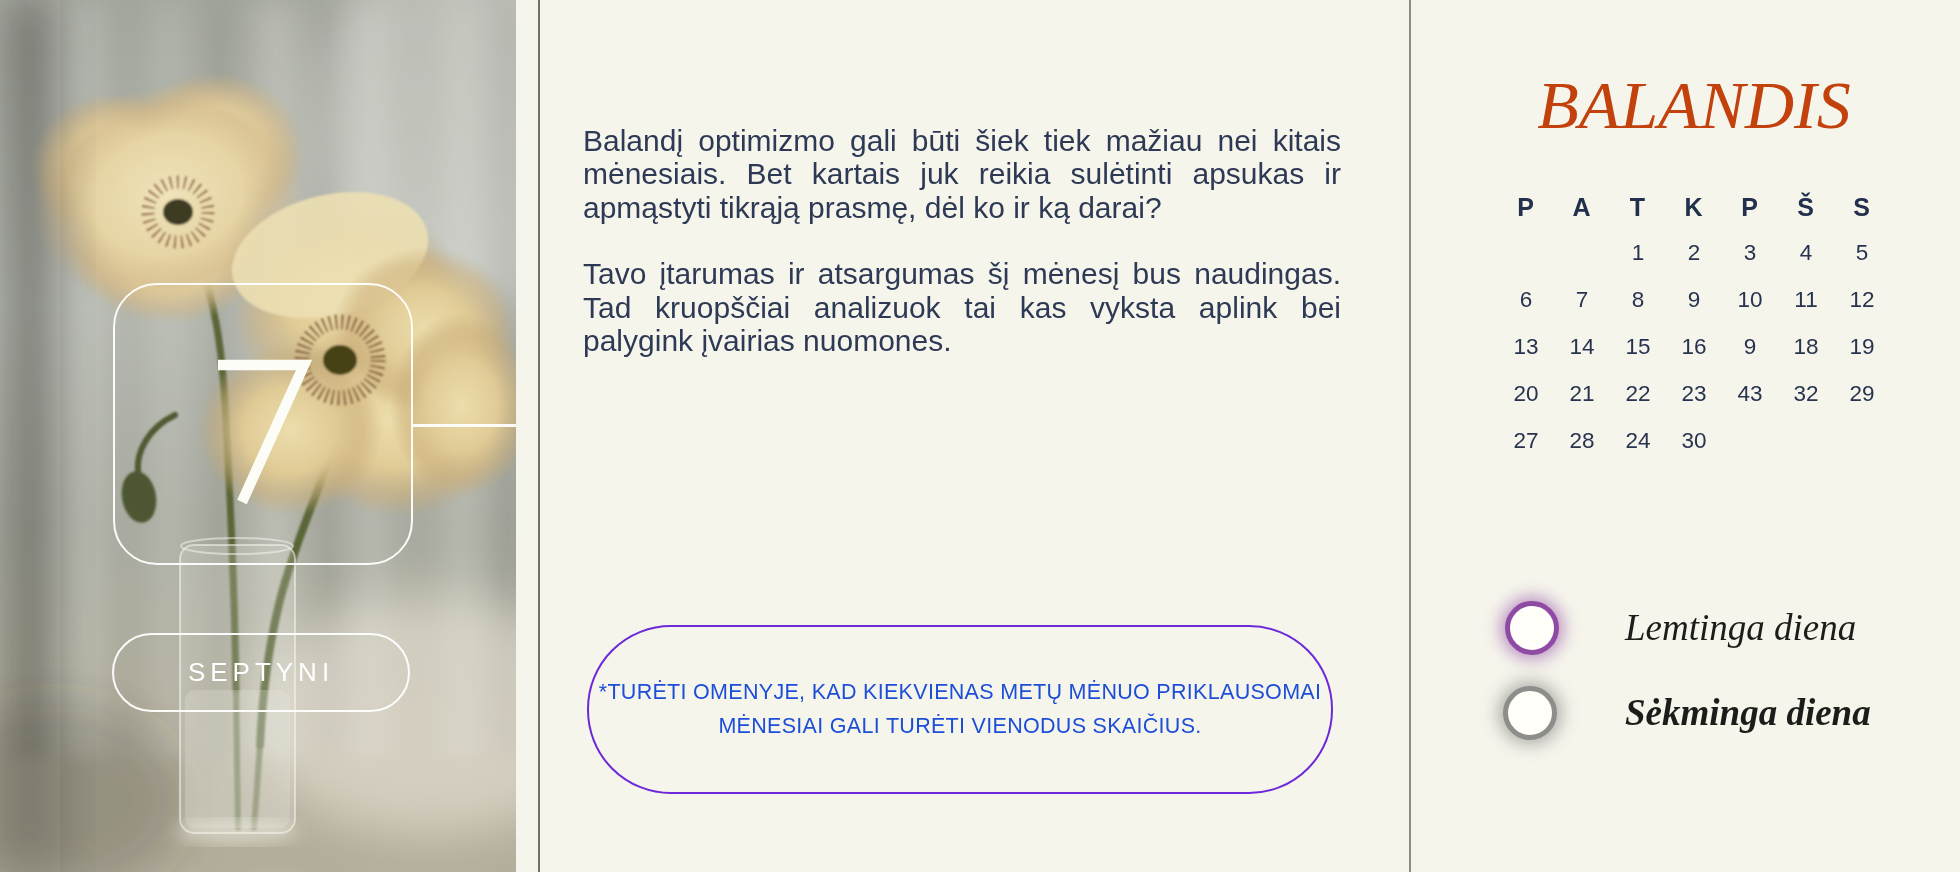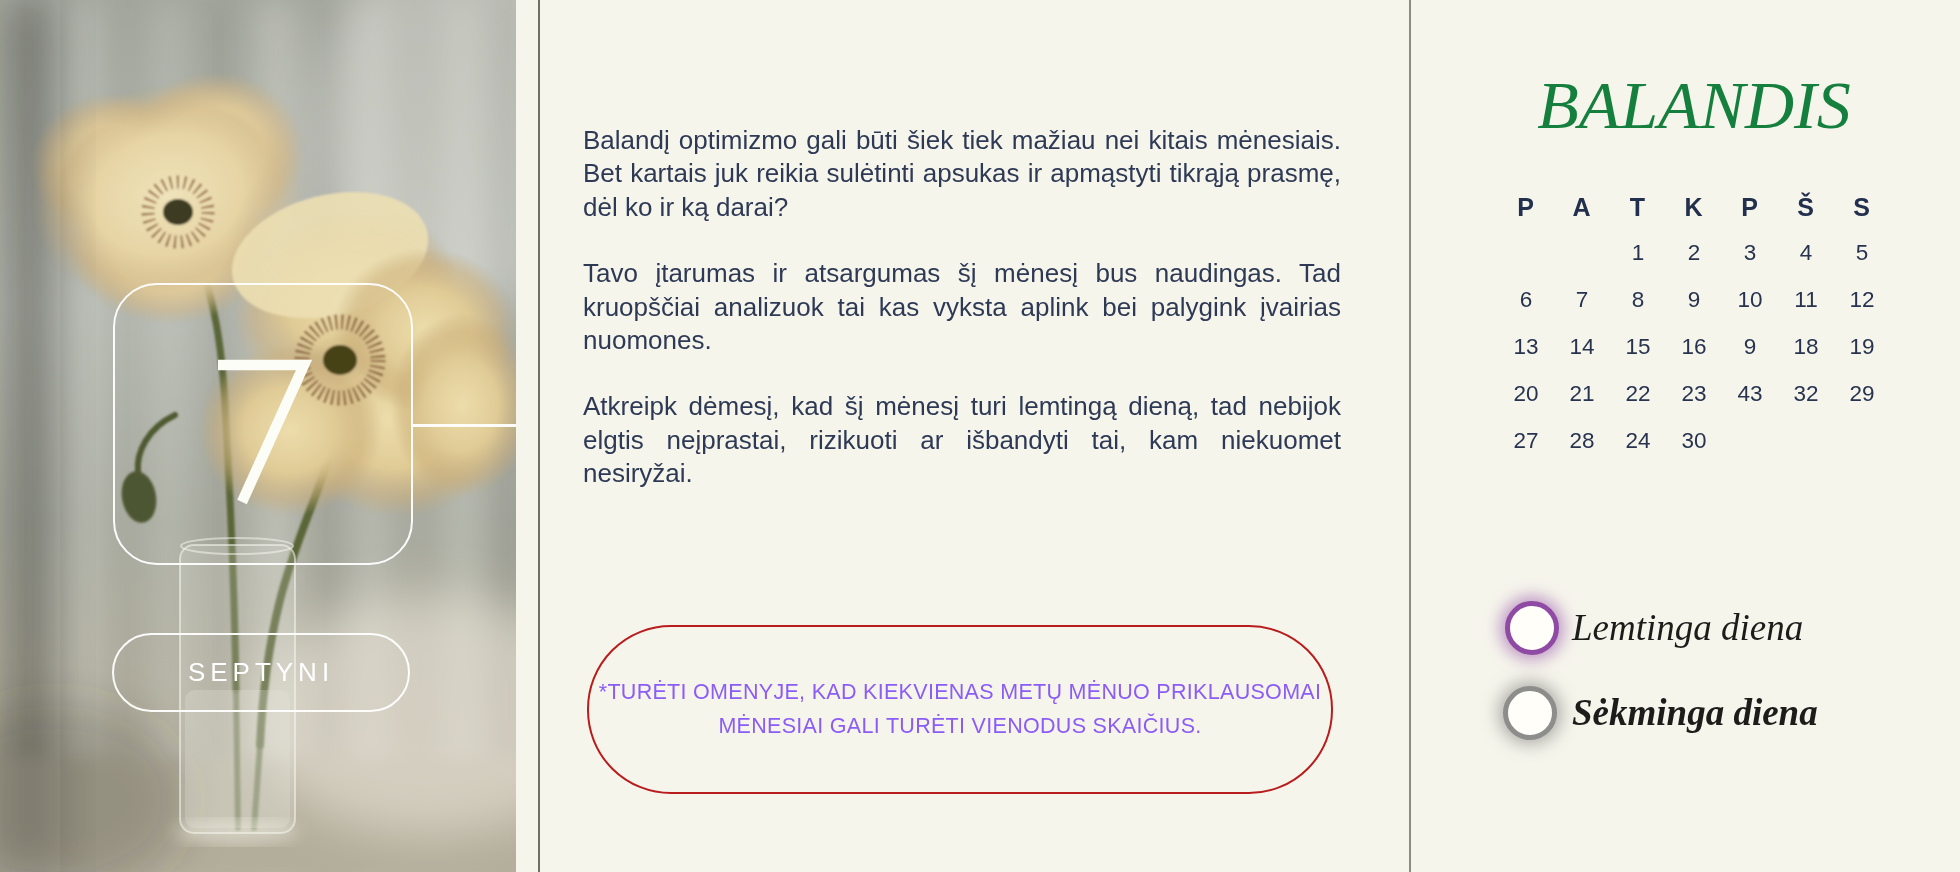--- a/index.html
+++ b/index.html
@@ -21,7 +21,7 @@
 
   
   .body-text { position:absolute; left:583px; top:124px; width:758px; text-align:justify;
-               font-size:26px; line-height:33.4px; color:#2e3a55; }
+               font-size:30px; line-height:33.4px; color:#2e3a55; }
   .body-text .para { margin:0 0 33px 0; }
   .footnote-box { position:absolute; left:587px; top:625px; width:746px; height:169px;
                   border:2px solid #b91c1c; border-radius:84px;

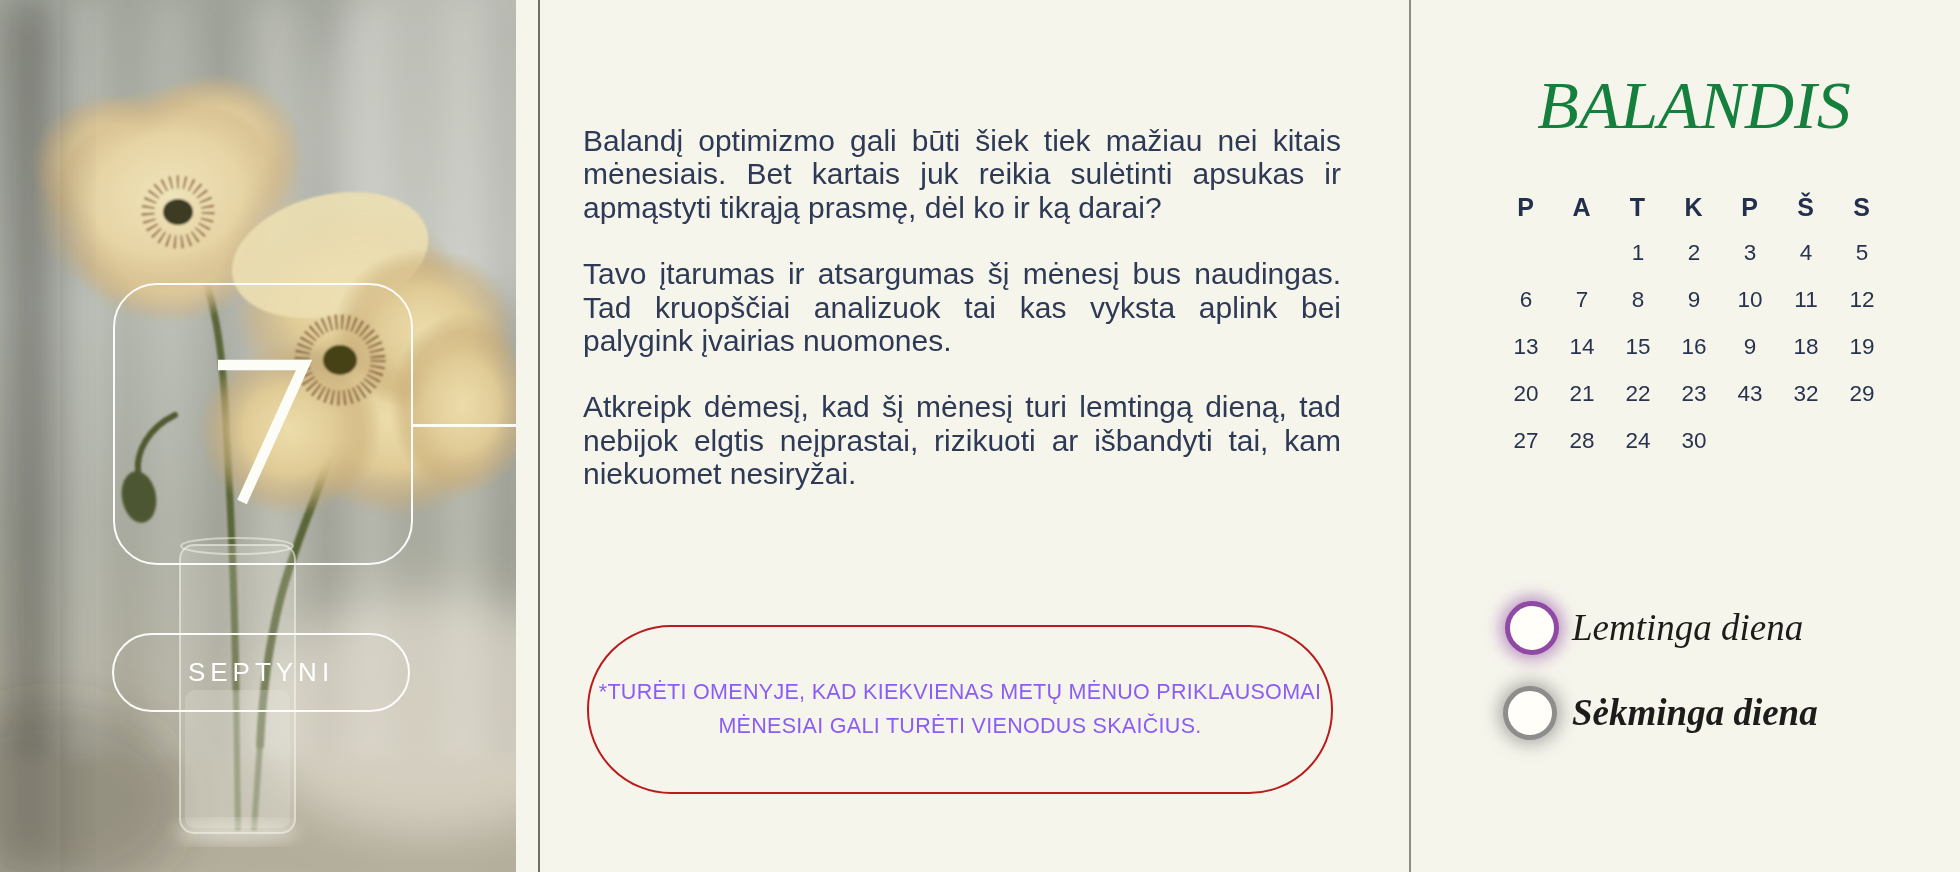--- a/index.html
+++ b/index.html
@@ -34,7 +34,7 @@
   
   .month-title { position:absolute; left:1524px; top:68px; width:340px; text-align:center;
                  font-family:"Liberation Serif", serif; font-style:italic;
-                 font-size:68px; line-height:1.1; color:#15803d; }
+                 font-size:68px; line-height:1.1; color:#c2410c; }
   .weekdays, .days { position:absolute; left:1498px; display:grid;
                      grid-template-columns:repeat(7,56px); grid-auto-rows:46.8px;
                      justify-items:center; align-items:center; }

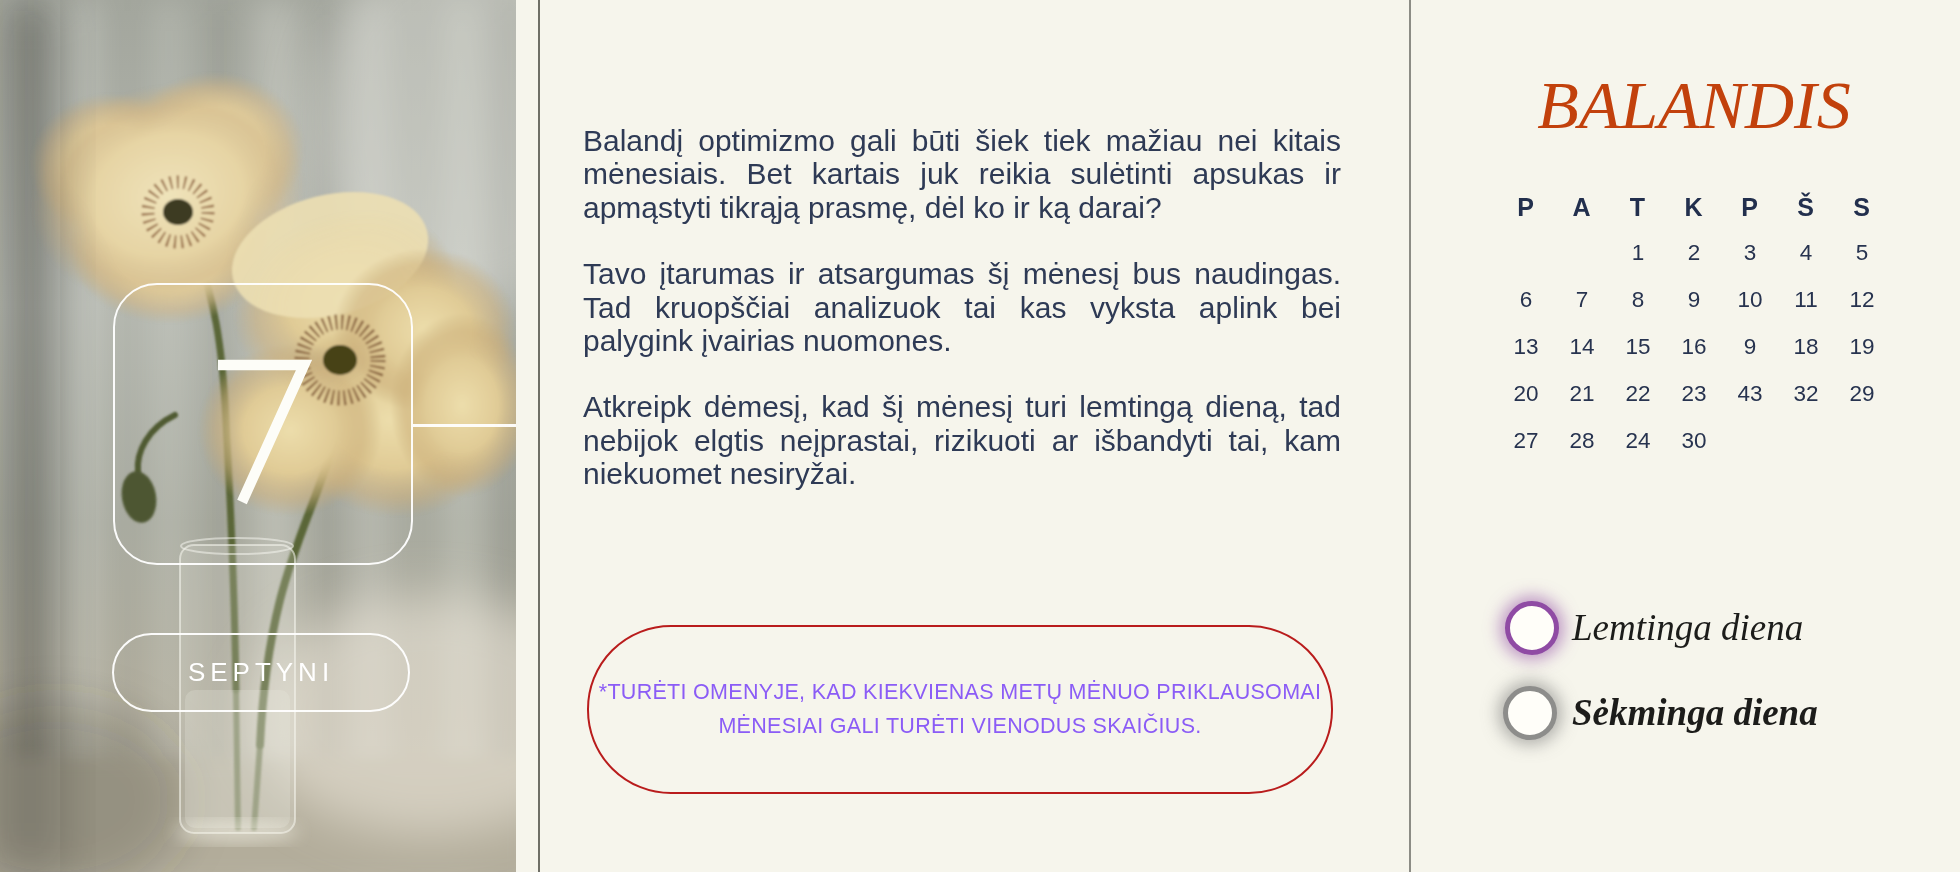--- a/index.html
+++ b/index.html
@@ -166,7 +166,6 @@
   <div class="body-text">
       <p class="para">Balandį optimizmo gali būti šiek tiek mažiau nei kitais mėnesiais. Bet kartais juk reikia sulėtinti apsukas ir apmąstyti tikrąją prasmę, dėl ko ir ką darai?</p>
       <p class="para">Tavo įtarumas ir atsargumas šį mėnesį bus naudingas. Tad kruopščiai analizuok tai kas vyksta aplink bei palygink įvairias nuomones.</p>
-      <p class="para">Atkreipk dėmesį, kad šį mėnesį turi lemtingą dieną, tad nebijok elgtis neįprastai, rizikuoti ar išbandyti tai, kam niekuomet nesiryžai.</p>
     </div>
 
   <div class="footnote-box">

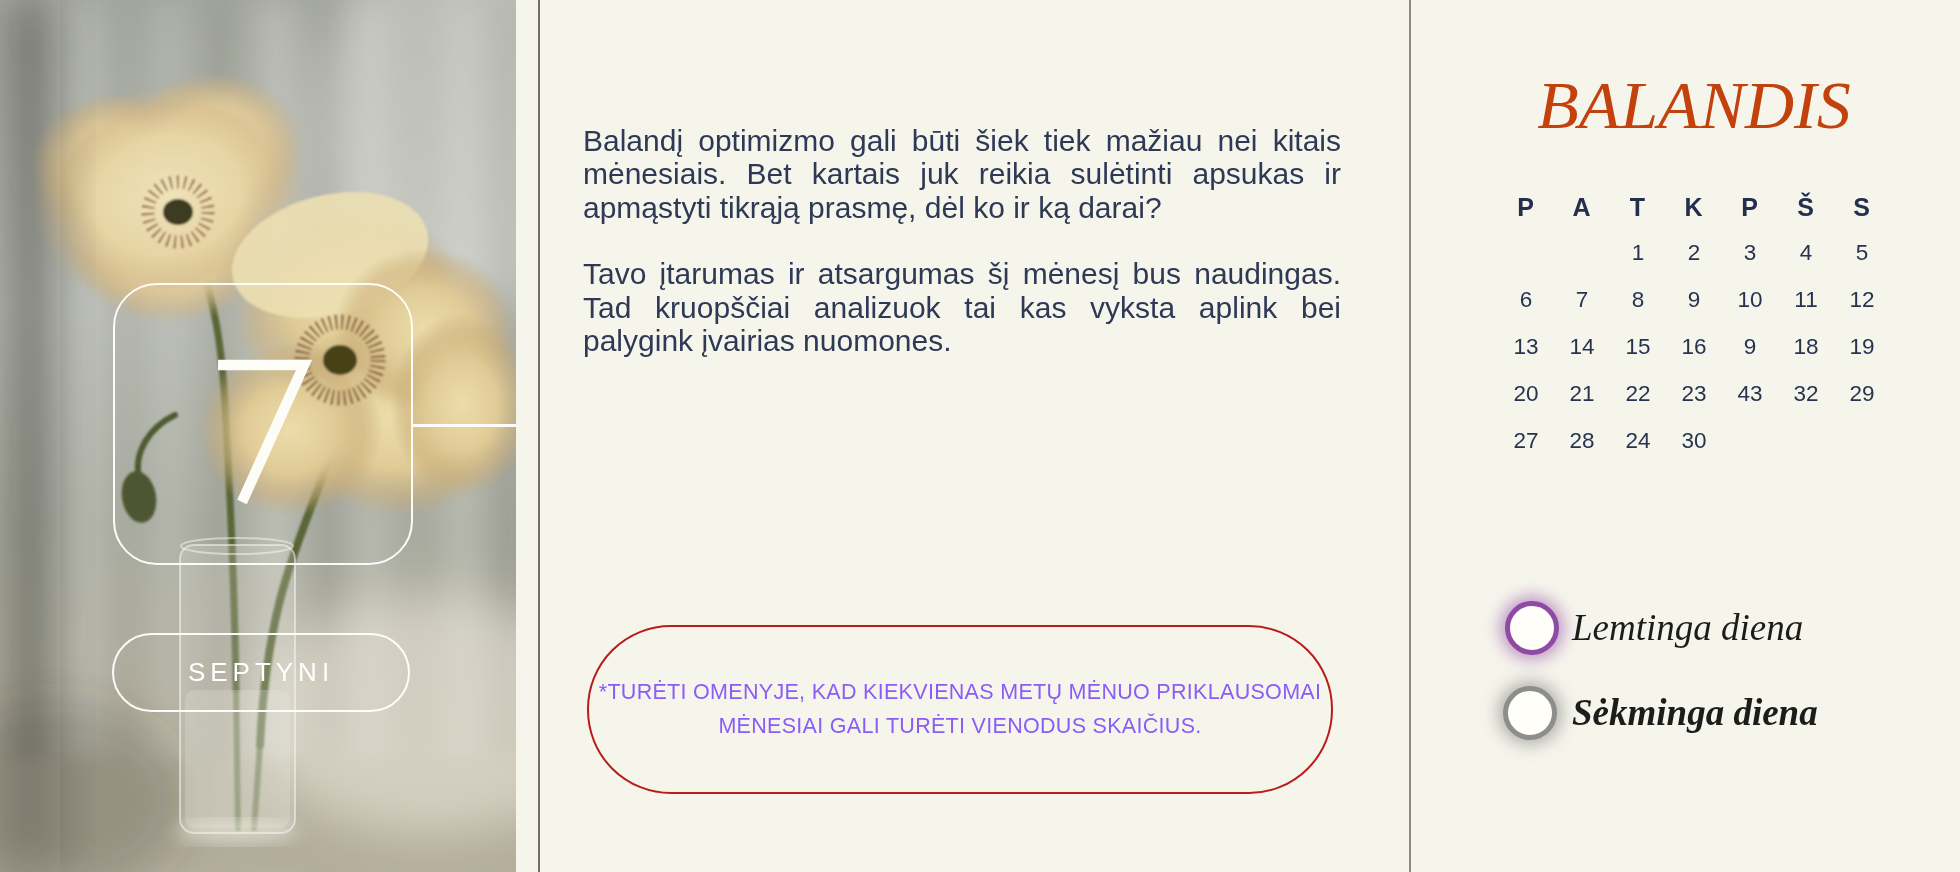--- a/index.html
+++ b/index.html
@@ -46,7 +46,7 @@
   .legend-dot { position:absolute; width:44px; height:44px; border-radius:50%; background:#fffef9; box-sizing:content-box; }
   .dot-fateful { left:1505px; top:601px; border:5px solid #8f4ba4; box-shadow:0 0 16px 5px rgba(143,75,164,.55); }
   .dot-lucky   { left:1503px; top:686px; border:5px solid #8d8d8b; box-shadow:0 0 16px 5px rgba(110,110,110,.5); }
-  .legend-label { position:absolute; left:1572px; height:48px; line-height:48px;
+  .legend-label { position:absolute; left:1625px; height:48px; line-height:48px;
                   font-family:"Liberation Serif", serif; font-style:italic;
                   font-size:37px; color:#1c1c1a; }
   .label-fateful { top:604px; }

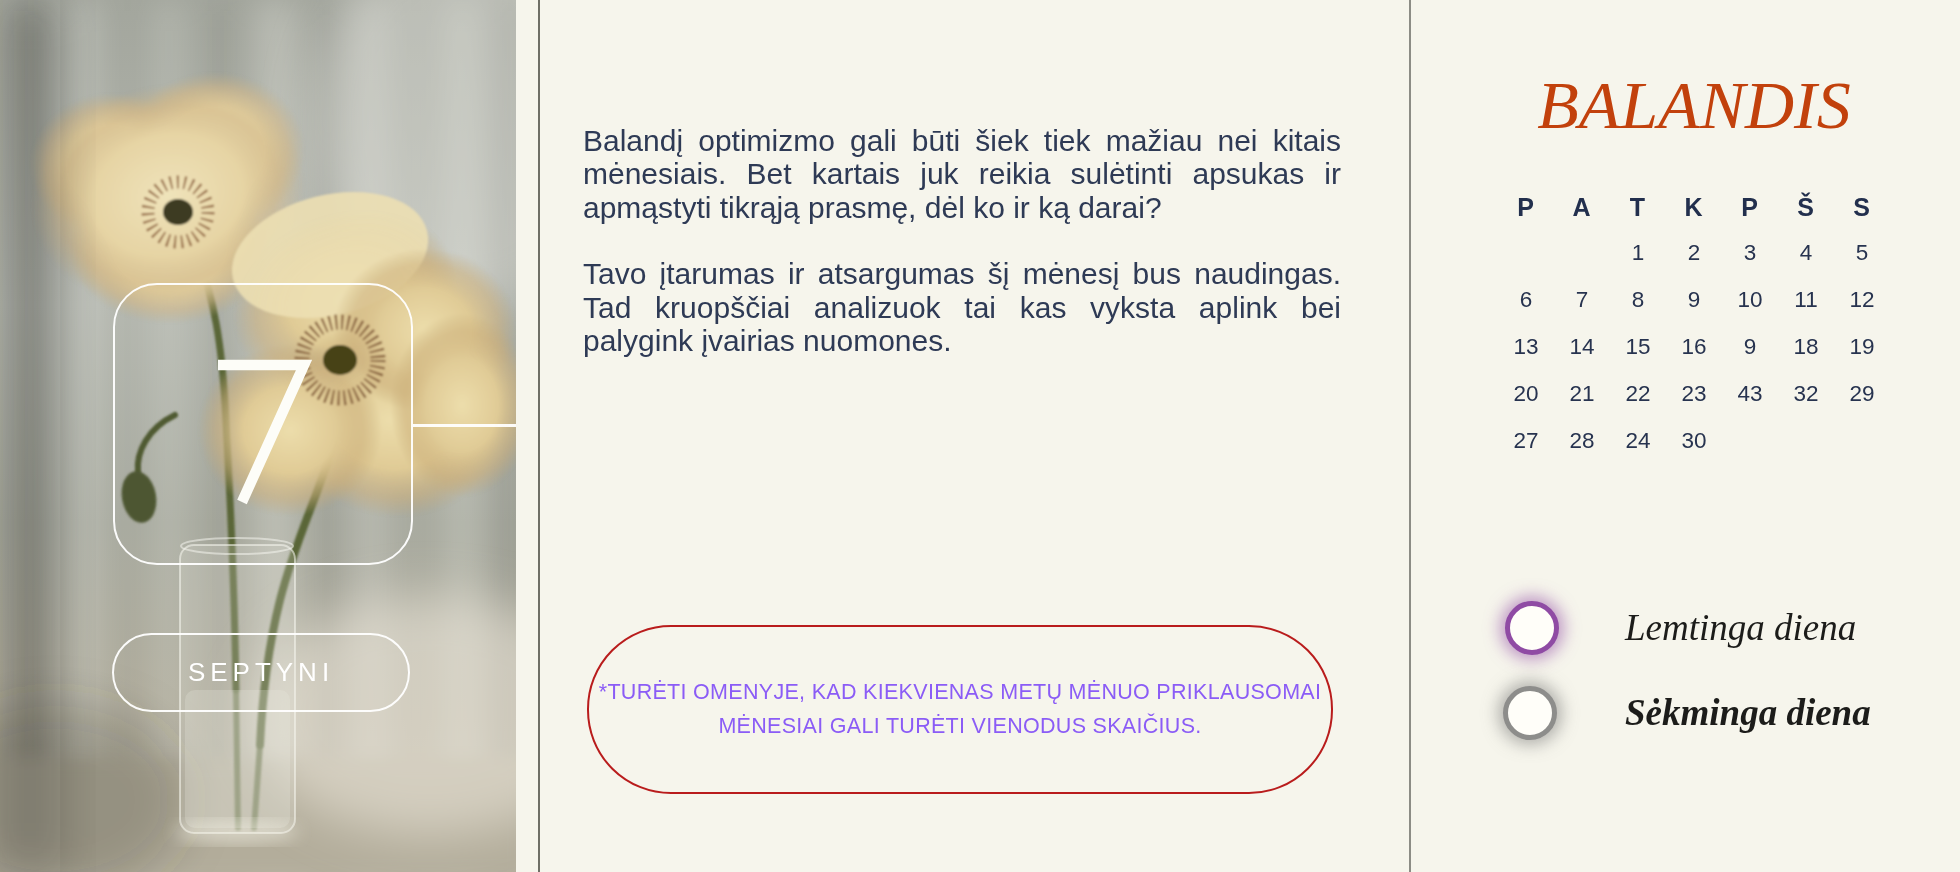--- a/index.html
+++ b/index.html
@@ -24,9 +24,9 @@
                font-size:30px; line-height:33.4px; color:#2e3a55; }
   .body-text .para { margin:0 0 33px 0; }
   .footnote-box { position:absolute; left:587px; top:625px; width:746px; height:169px;
-                  border:2px solid #b91c1c; border-radius:84px;
+                  border:2px solid #6d28d9; border-radius:84px;
                   display:flex; flex-direction:column; justify-content:center; align-items:center; gap:9px;
-                  color:#8b5cf6; font-size:21.5px; letter-spacing:.3px; }
+                  color:#1d4ed8; font-size:21.5px; letter-spacing:.3px; }
   .footnote-box .fline { white-space:nowrap; }
 
   .divider { position:absolute; left:1409px; top:0; width:2px; height:872px; background:#8c8c85; }

